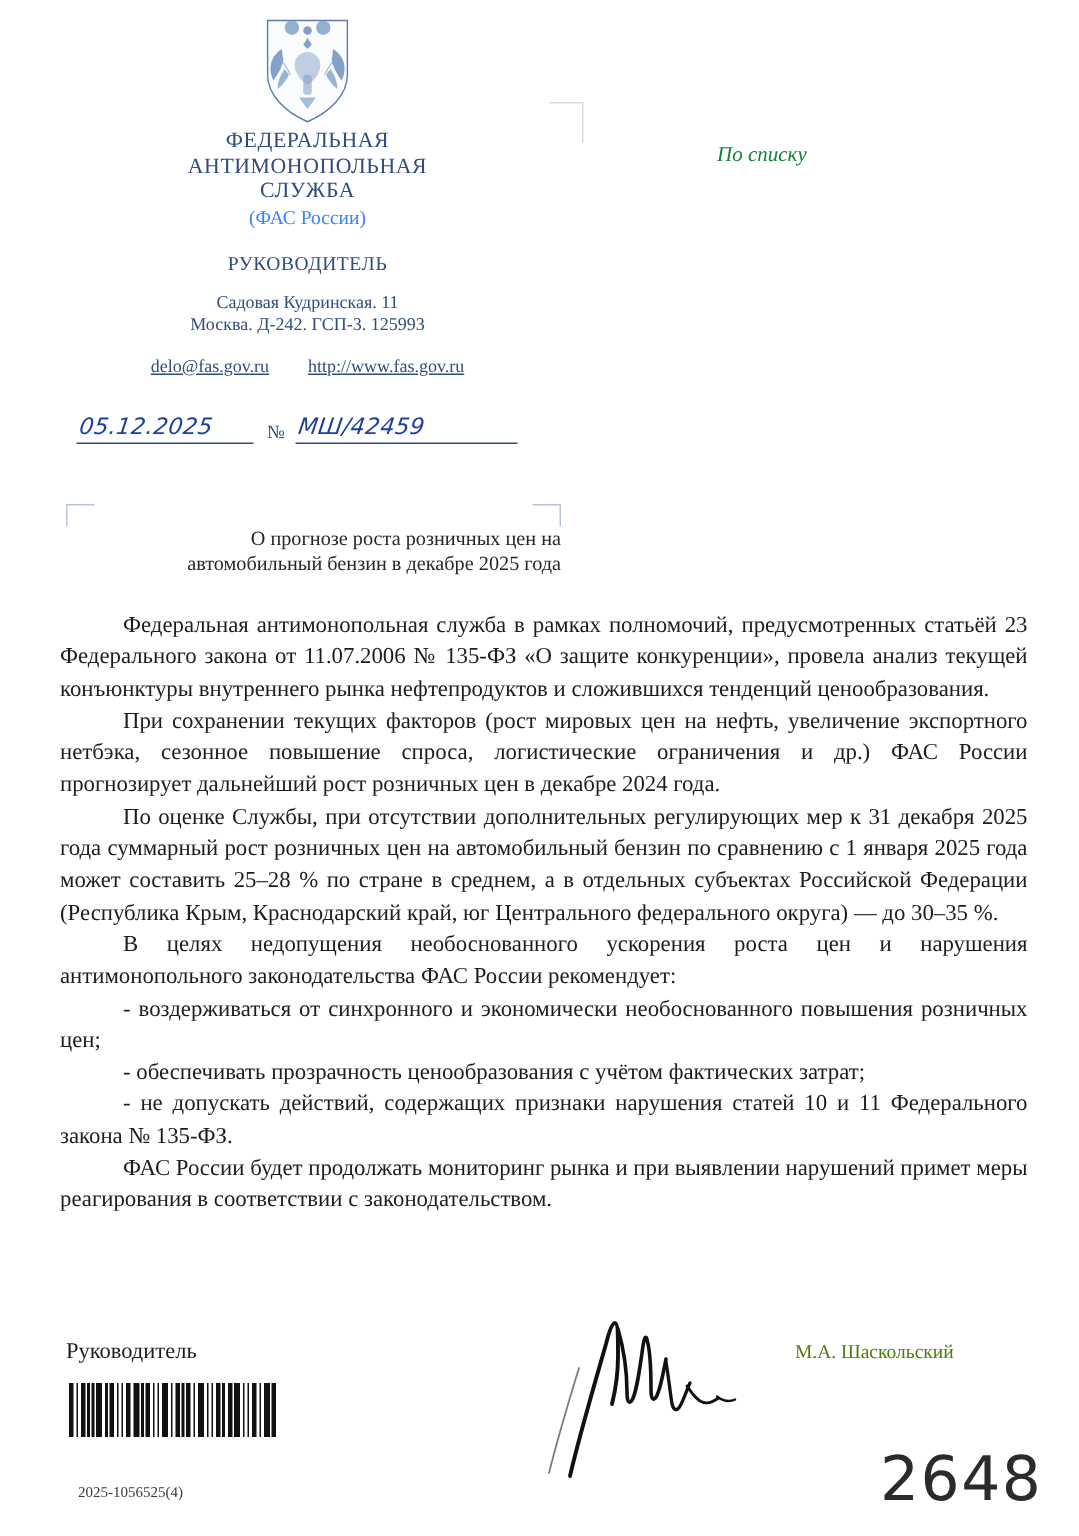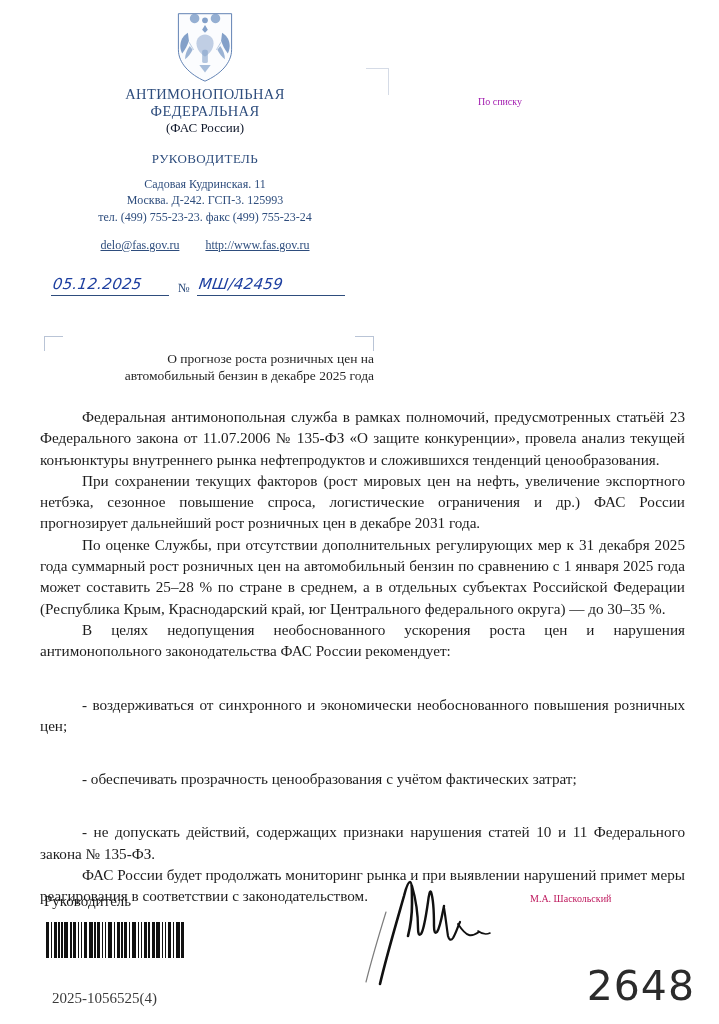--- a/index.html
+++ b/index.html
@@ -147,8 +147,8 @@
       </g>
     </svg>
 
+    <div class="org-name">ФЕДЕРАЛЬНАЯ</div>
     <div class="org-name">АНТИМОНОПОЛЬНАЯ</div>
-    <div class="org-name">ФЕДЕРАЛЬНАЯ</div>
     <div class="org-abbr">(ФАС России)</div>
 
     <div class="position-title">РУКОВОДИТЕЛЬ</div>

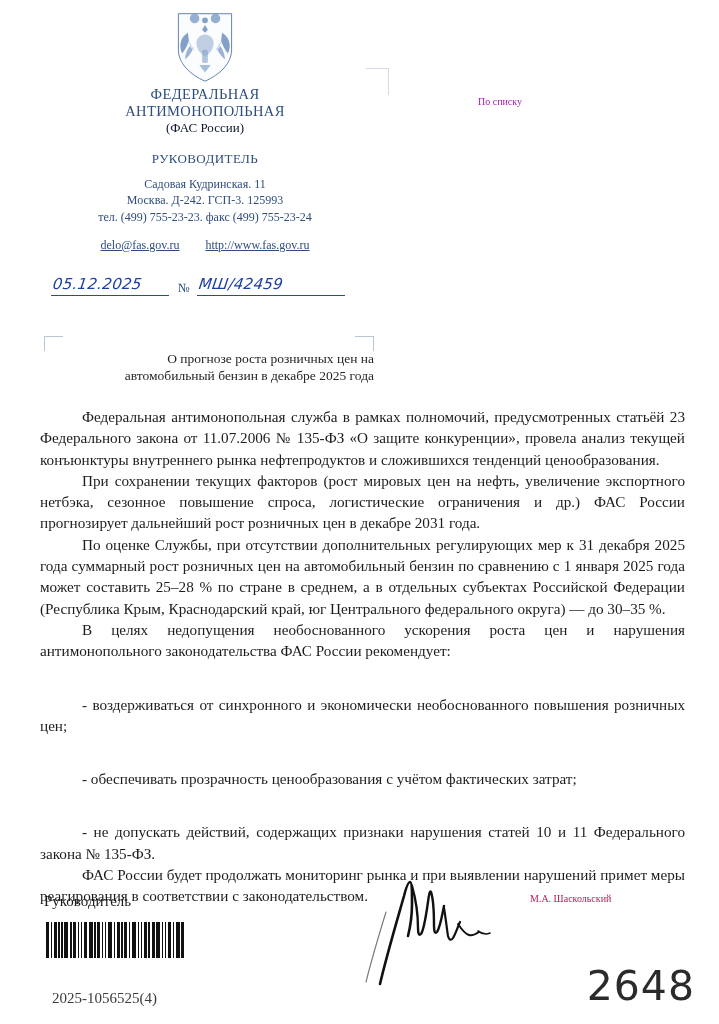--- a/index.html
+++ b/index.html
@@ -60,7 +60,7 @@
   
   .addressee{
     position:absolute;left:478px;top:96px;
-    font-size:10px;color:#a21caf;
+    font-size:14px;color:#15803d;font-style:italic;
   }
 
   

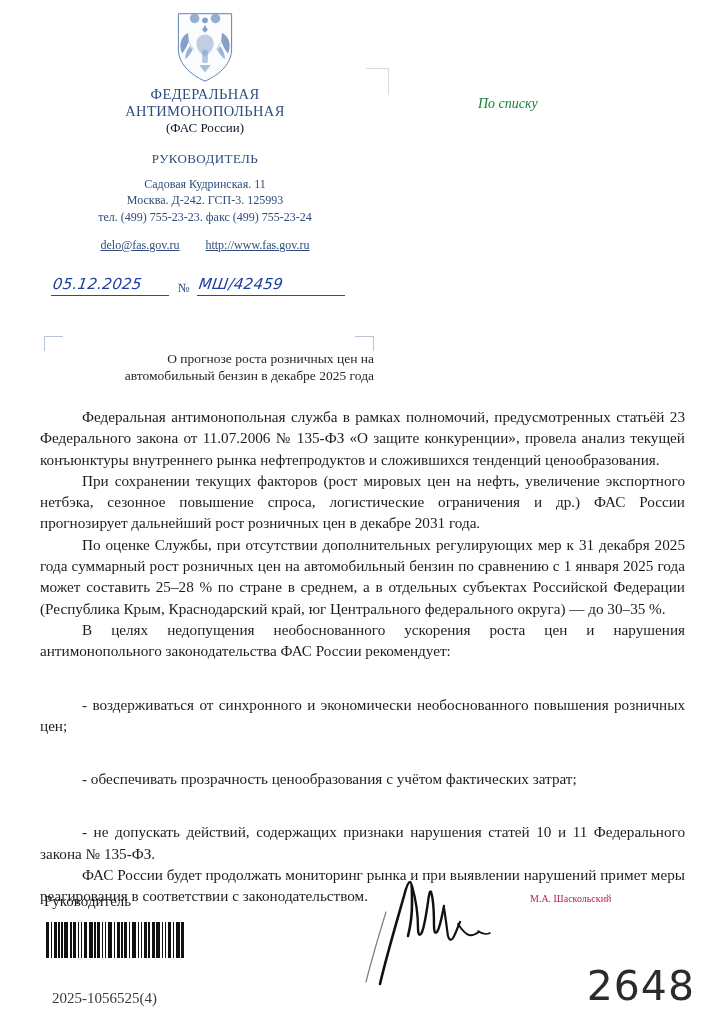--- a/index.html
+++ b/index.html
@@ -149,6 +149,7 @@
 
     <div class="org-name">ФЕДЕРАЛЬНАЯ</div>
     <div class="org-name">АНТИМОНОПОЛЬНАЯ</div>
+    <div class="org-name">СЛУЖБА</div>
     <div class="org-abbr">(ФАС России)</div>
 
     <div class="position-title">РУКОВОДИТЕЛЬ</div>

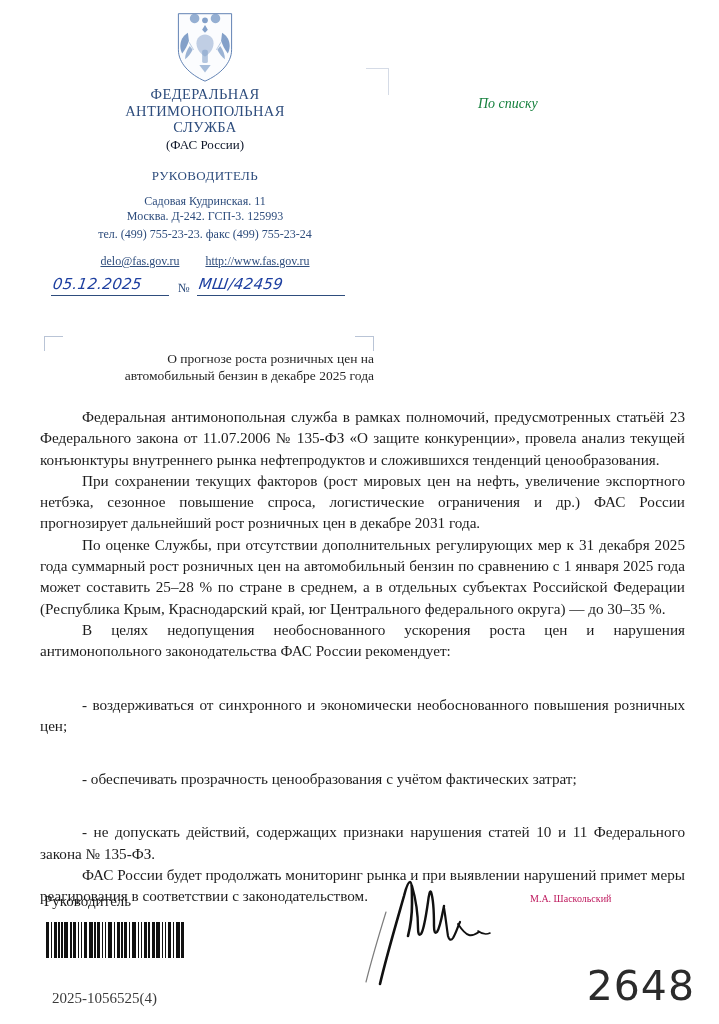--- a/index.html
+++ b/index.html
@@ -27,7 +27,7 @@
     letter-spacing:.4px;font-weight:400;
     color:#2e4d7d;
   }
-  .org-abbr{font-size:13px;line-height:18px;color:#0f172a;}
+  .org-abbr{font-size:13px;line-height:18px;color:#3b82f6;}
   .position-title{
     font-size:13px;letter-spacing:.4px;
     margin-top:14px;margin-bottom:10px;color:#2e4d7d;

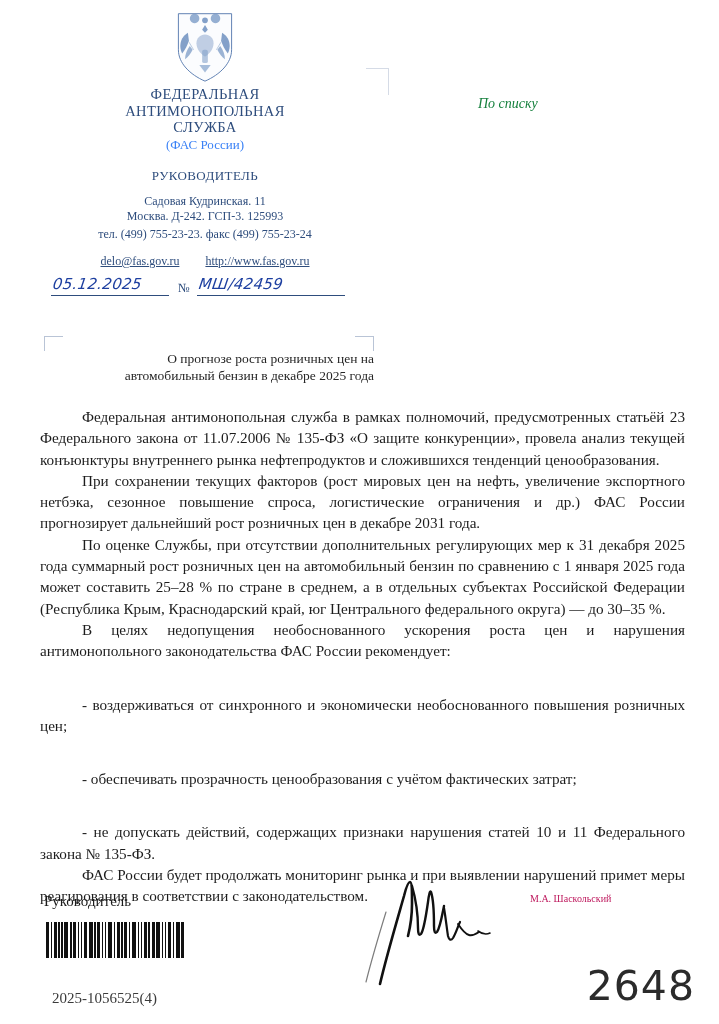--- a/index.html
+++ b/index.html
@@ -156,7 +156,6 @@
 
     <div class="addr-line">Садовая Кудринская. 11</div>
     <div class="addr-line">Москва. Д-242. ГСП-3. 125993</div>
-    <div class="addr-line contacts">тел. (499) 755-23-23. факс (499) 755-23-24</div>
     <div class="addr-line weblinks">
       <span>delo@fas.gov.ru</span><span class="gap"></span><span>http://www.fas.gov.ru</span>
     </div>

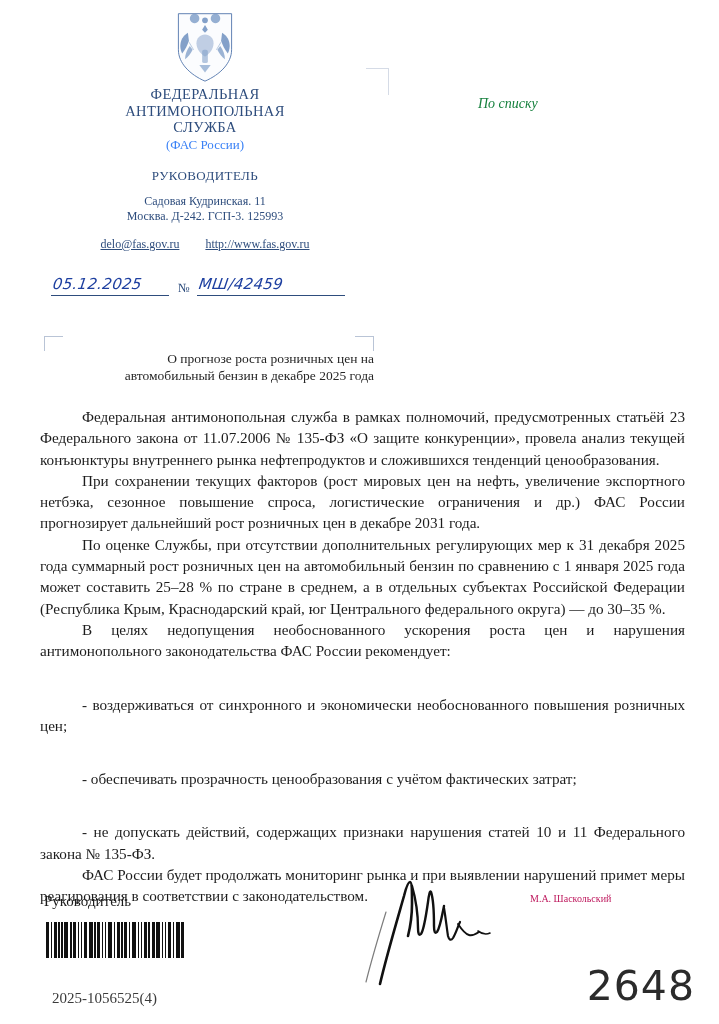--- a/index.html
+++ b/index.html
@@ -187,7 +187,7 @@
 
   <div class="body">
     <p>Федеральная антимонопольная служба в рамках полномочий, предусмотренных статьёй 23 Федерального закона от 11.07.2006 № 135-ФЗ «О защите конкуренции», провела анализ текущей конъюнктуры внутреннего рынка нефтепродуктов и сложившихся тенденций ценообразования.</p>
-    <p>При сохранении текущих факторов (рост мировых цен на нефть, увеличение экспортного нетбэка, сезонное повышение спроса, логистические ограничения и др.) ФАС России прогнозирует дальнейший рост розничных цен в декабре 2031 года.</p>
+    <p>При сохранении текущих факторов (рост мировых цен на нефть, увеличение экспортного нетбэка, сезонное повышение спроса, логистические ограничения и др.) ФАС России прогнозирует дальнейший рост розничных цен в декабре 2024 года.</p>
     <p>По оценке Службы, при отсутствии дополнительных регулирующих мер к 31 декабря 2025 года суммарный рост розничных цен на автомобильный бензин по сравнению с 1 января 2025 года может составить 25–28 % по стране в среднем, а в отдельных субъектах Российской Федерации (Республика Крым, Краснодарский край, юг Центрального федерального округа) — до 30–35 %.</p>
     <p>В целях недопущения необоснованного ускорения роста цен и нарушения антимонопольного законодательства ФАС России рекомендует:</p>
     <p class="bullet">- воздерживаться от синхронного и экономически необоснованного повышения розничных цен;</p>

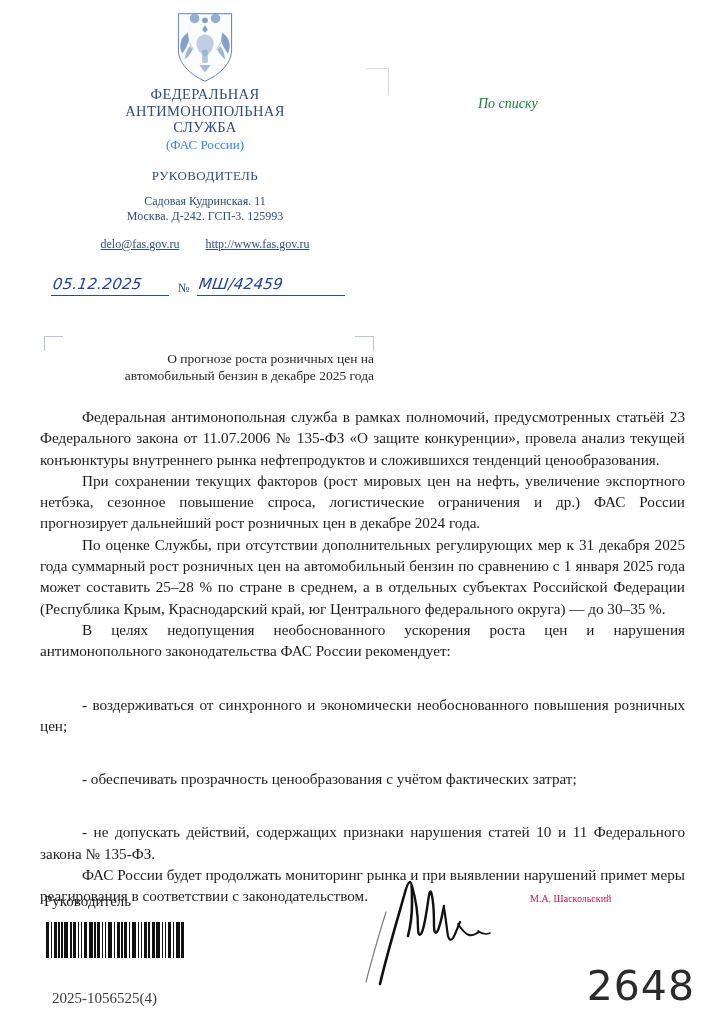--- a/index.html
+++ b/index.html
@@ -87,7 +87,7 @@
     color:#1c1c1c;
   }
   .body p{margin:0;text-indent:42px;}
-  .body p.bullet{text-indent:42px;margin-top:32px;}
+  .body p.bullet{text-indent:42px;}
 
   
   .sig-role{

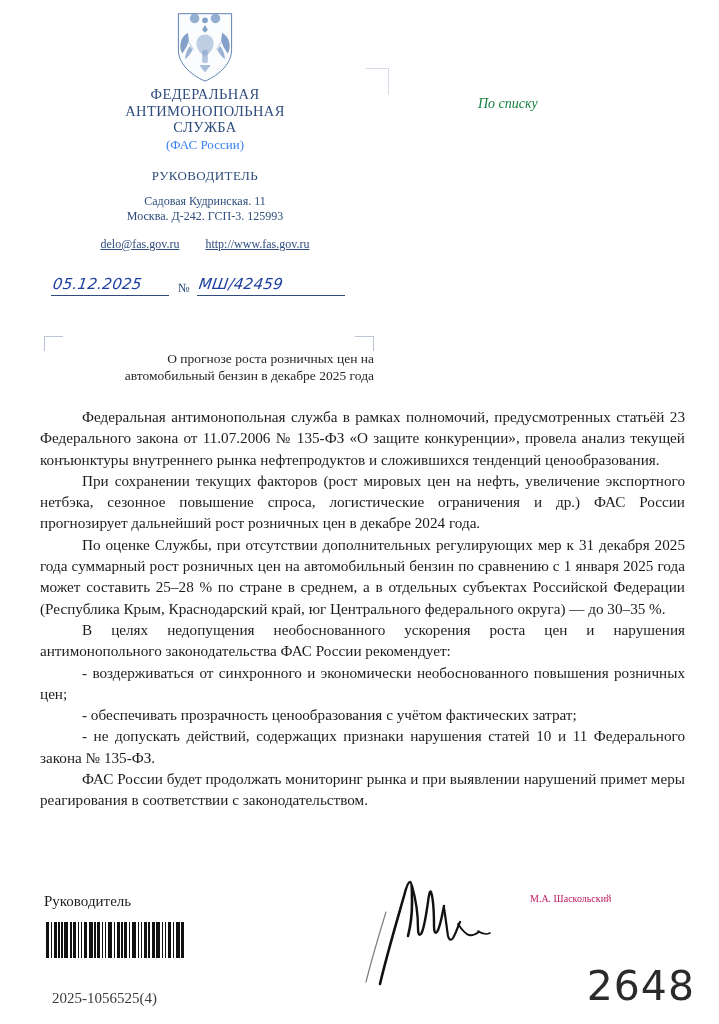--- a/index.html
+++ b/index.html
@@ -96,7 +96,7 @@
   }
   .sig-name{
     position:absolute;left:530px;top:893px;
-    font-size:10px;color:#be185d;white-space:nowrap;
+    font-size:13px;color:#4d7c0f;white-space:nowrap;
   }
   .signature{position:absolute;left:352px;top:866px;width:180px;height:120px;}
 

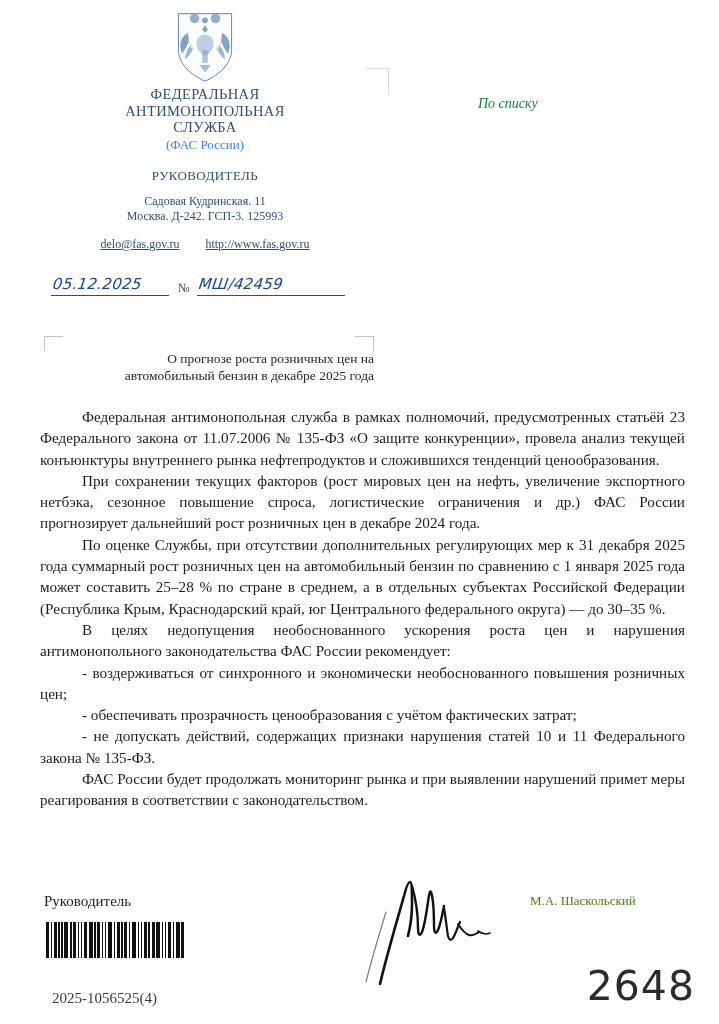--- a/index.html
+++ b/index.html
@@ -107,7 +107,7 @@
   
   .doc-ref{
     position:absolute;left:52px;top:990px;
-    font-size:15px;color:#3a3a3a;
+    font-size:10px;color:#3a3a3a;
     font-family:"Liberation Serif", serif;
   }
   .big-num{

